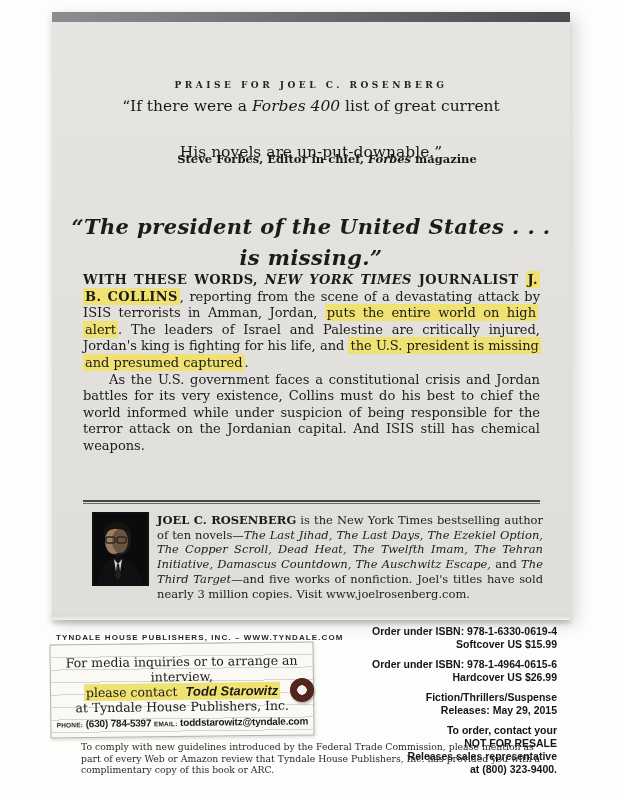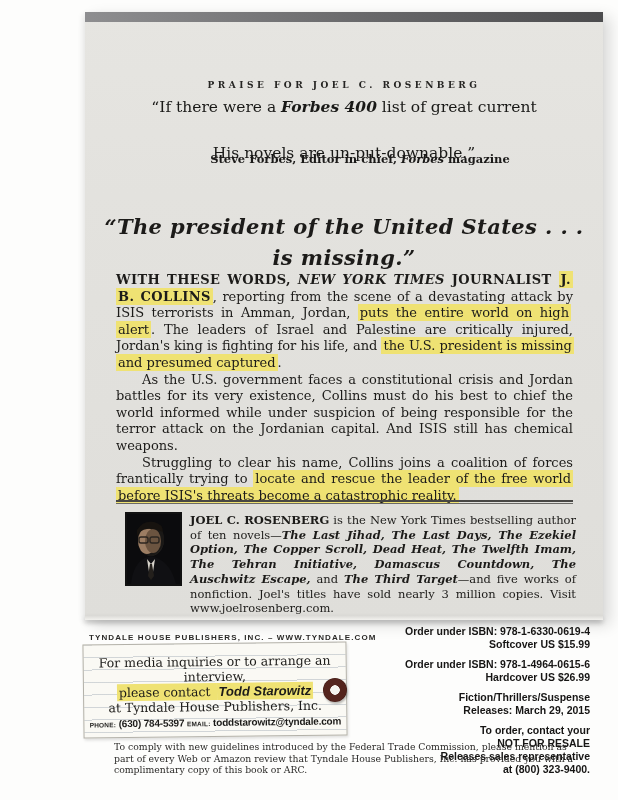--- a/index.html
+++ b/index.html
@@ -20,7 +20,6 @@
     position:absolute;left:52px;top:12px;width:518px;height:608px;
     background:linear-gradient(180deg,#e6e5e1 0%,var(--cover) 30%,#dfdeda 100%);
     box-shadow:7px 5px 14px rgba(0,0,0,.14), -2px 2px 6px rgba(0,0,0,.08);
-    margin-left:33px;
   }
   .top-edge{
     position:absolute;left:0;top:0;width:100%;height:10px;

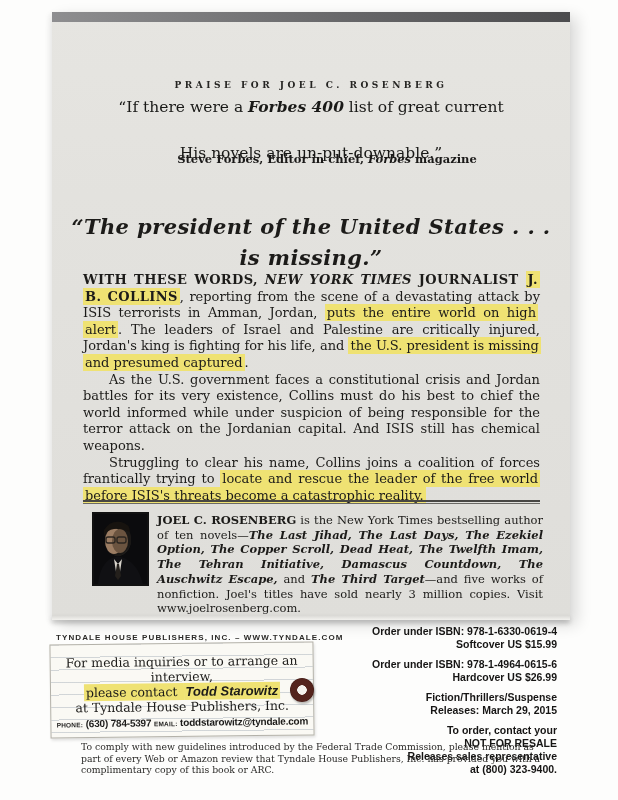--- a/index.html
+++ b/index.html
@@ -102,7 +102,7 @@
   }
   
   .b{font-weight:bold;}
-  .i{font-style:italic;font-weight:bold;}
+  .i{font-style:italic;}
   .bi{font-weight:bold;font-style:italic;}
   .ls{letter-spacing:.4px;}
   .hl{background:var(--hl);padding:1px 2px;box-decoration-break:clone;-webkit-box-decoration-break:clone;}

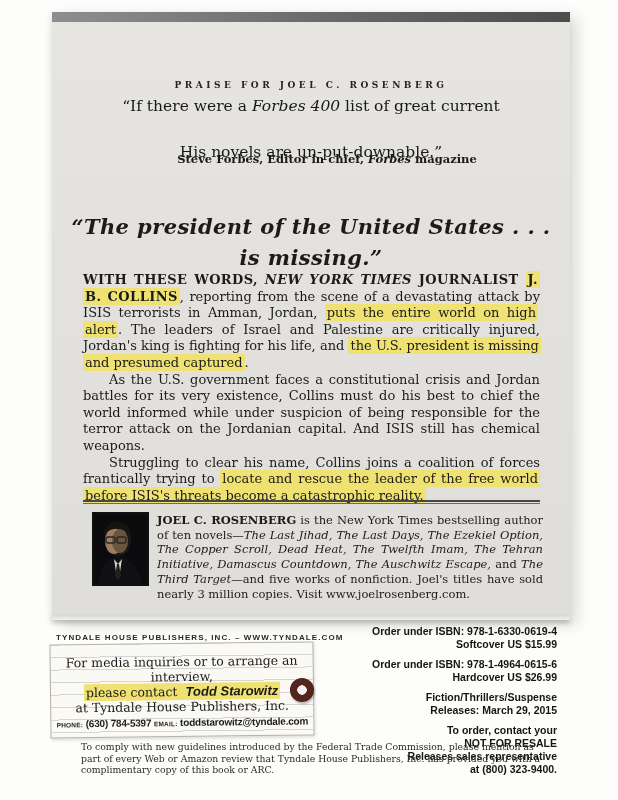--- a/index.html
+++ b/index.html
@@ -124,7 +124,6 @@
   <div class="synopsis">
     <p><span class="b ls">WITH THESE WORDS, </span><span class="bi ls">NEW YORK TIMES</span><span class="b ls"> JOURNALIST </span><span class="b ls hl">J. B. COLLINS</span><span>, reporting from the scene of a devastating attack by ISIS terrorists in Amman, Jordan, </span><span class="hl">puts the entire world on high alert</span><span>. The leaders of Israel and Palestine are critically injured, Jordan's king is fighting for his life, and </span><span class="hl">the U.S. president is missing and presumed captured</span><span>.</span></p>
     <p class="ind"><span>As the U.S. government faces a constitutional crisis and Jordan battles for its very existence, Collins must do his best to chief the world informed while under suspicion of being responsible for the terror attack on the Jordanian capital. And ISIS still has chemical weapons.</span></p>
-    <p class="ind"><span>Struggling to clear his name, Collins joins a coalition of forces frantically trying to </span><span class="hl">locate and rescue the leader of the free world before ISIS's threats become a catastrophic reality.</span></p>
   </div>
 
   <div class="rule"></div>

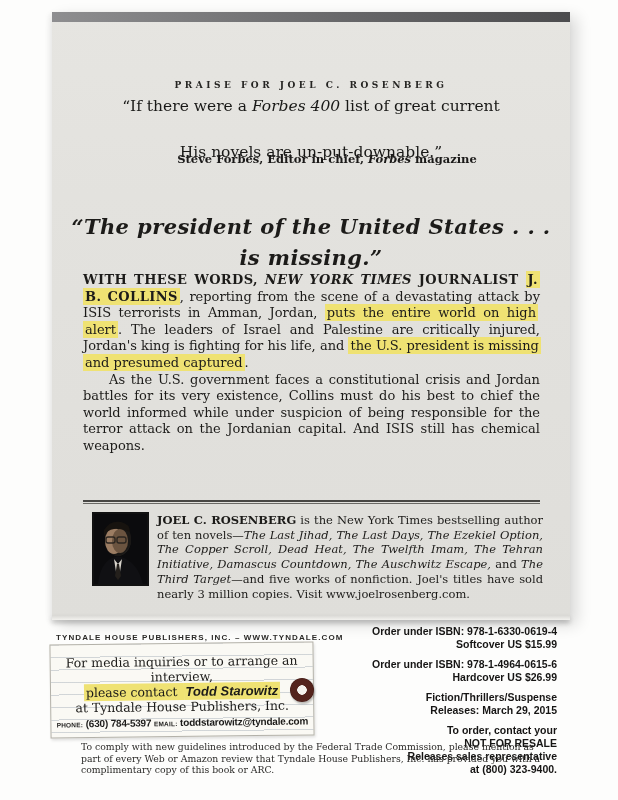--- a/index.html
+++ b/index.html
@@ -173,7 +173,7 @@
     </div>
     <div class="grp">
       <div>Fiction/Thrillers/Suspense</div>
-      <div>Releases: March 29, 2015</div>
+      <div>Releases: May 29, 2015</div>
     </div>
     <div class="grp">
       <div>To order, contact your</div>

